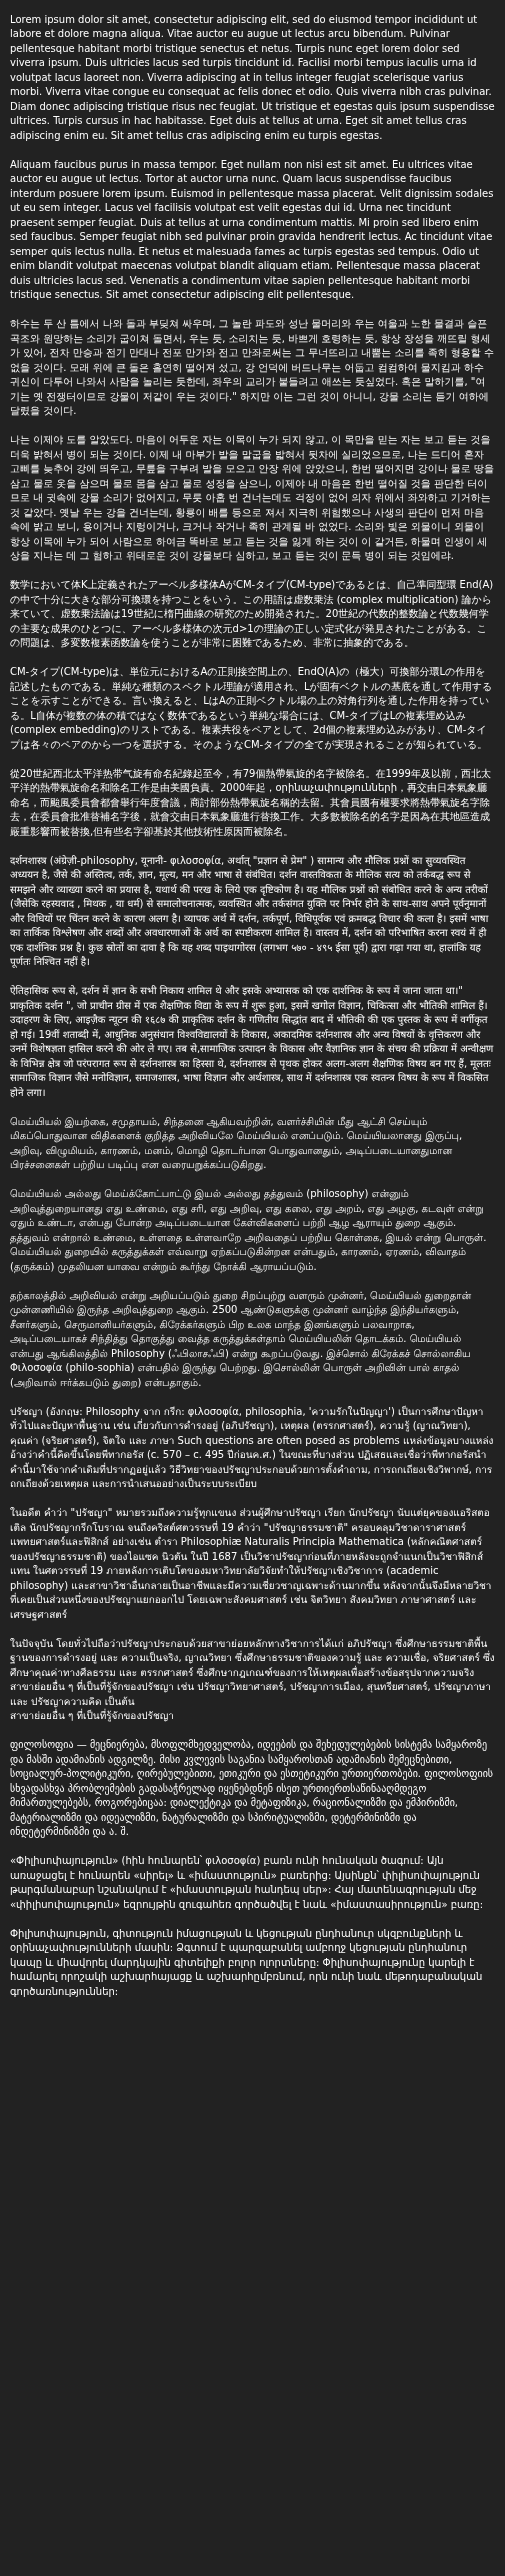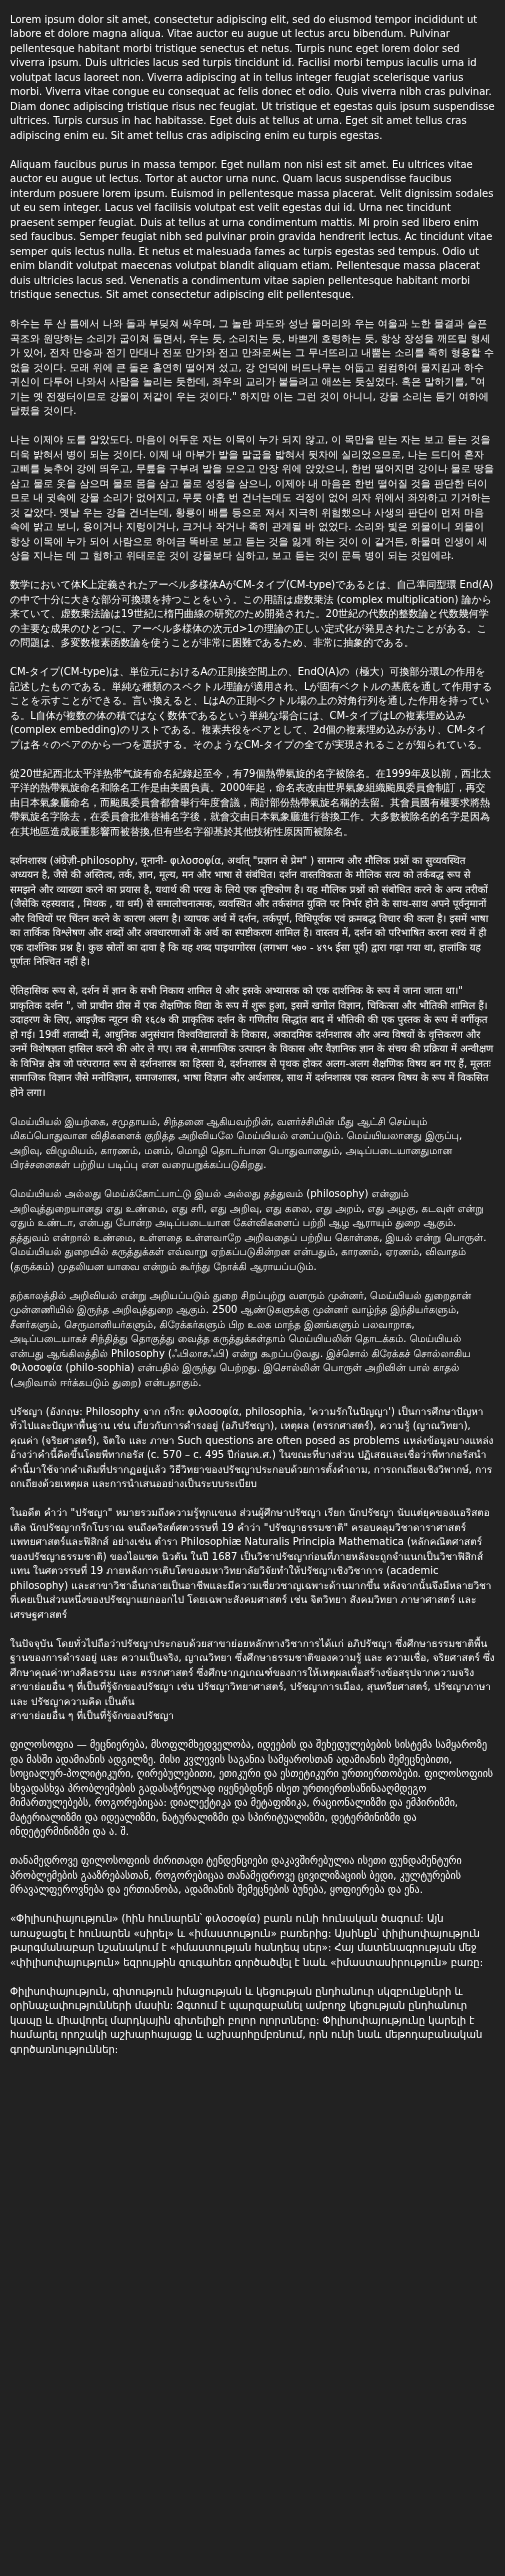--- a/index.html
+++ b/index.html
@@ -45,7 +45,7 @@
       <p lang="ko">나는 이제야 도를 알았도다. 마음이 어두운 자는 이목이 누가 되지 않고, 이 목만을 믿는 자는 보고 듣는 것을 더욱 밝혀서 병이 되는 것이다. 이제 내 마부가 발을 말굽을 밟혀서 뒷차에 실리었으므로, 나는 드디어 혼자 고삐를 늦추어 강에 띄우고, 무릎을 구부려 발을 모으고 안장 위에 앉았으니, 한번 떨어지면 강이나 물로 땅을 삼고 물로 옷을 삼으며 물로 몸을 삼고 물로 성정을 삼으니, 이제야 내 마음은 한번 떨어질 것을 판단한 터이므로 내 귓속에 강물 소리가 없어지고, 무릇 아홉 번 건너는데도 걱정이 없어 의자 위에서 좌와하고 기거하는 것 같았다. 옛날 우는 강을 건너는데, 황룡이 배를 등으로 져서 지극히 위험했으나 사생의 판단이 먼저 마음 속에 밝고 보니, 용이거나 지렁이거나, 크거나 작거나 족히 관계될 바 없었다. 소리와 빛은 외물이니 외물이 항상 이목에 누가 되어 사람으로 하여금 똑바로 보고 듣는 것을 잃게 하는 것이 이 같거든, 하물며 인생이 세상을 지나는 데 그 험하고 위태로운 것이 강물보다 심하고, 보고 듣는 것이 문득 병이 되는 것임에랴.</p>
       <p lang="ja">数学において体K上定義されたアーベル多様体AがCM-タイプ(CM-type)であるとは、自己準同型環 End(A)の中で十分に大きな部分可換環を持つことをいう。この用語は虚数乗法 (complex multiplication) 論から来ていて、虚数乗法論は19世紀に楕円曲線の研究のため開発された。20世紀の代数的整数論と代数幾何学の主要な成果のひとつに、アーベル多様体の次元d&gt;1の理論の正しい定式化が発見されたことがある。この問題は、多変数複素函数論を使うことが非常に困難であるため、非常に抽象的である。</p>
       <p lang="ja">CM-タイプ(CM-type)は、単位元におけるAの正則接空間上の、EndQ(A)の（極大）可換部分環Lの作用を記述したものである。単純な種類のスペクトル理論が適用され、Lが固有ベクトルの基底を通して作用することを示すことができる。言い換えると、LはAの正則ベクトル場の上の対角行列を通した作用を持っている。L自体が複数の体の積ではなく数体であるという単純な場合には、CM-タイプはLの複素埋め込み(complex embedding)のリストである。複素共役をペアとして、2d個の複素埋め込みがあり、CM-タイプは各々のペアのから一つを選択する。そのようなCM-タイプの全てが実現されることが知られている。</p>
-      <p lang="zh">從20世紀西北太平洋热带气旋有命名紀錄起至今，有79個熱帶氣旋的名字被除名。在1999年及以前，西北太平洋的熱帶氣旋命名和除名工作是由美國負責。2000年起，命名表改由世界氣象組織颱風委員會制訂，再交由日本氣象廳命名，而颱風委員會都會舉行年度會議，商討部份熱帶氣旋名稱的去留。其會員國有權要求將熱帶氣旋名字除去，在委員會批准替補名字後，就會交由日本氣象廳進行替換工作。大多數被除名的名字是因為在其地區造成嚴重影響而被替換,但有些名字卻基於其他技術性原因而被除名。</p>
+      <p lang="zh">從20世紀西北太平洋热带气旋有命名紀錄起至今，有79個熱帶氣旋的名字被除名。在1999年及以前，西北太平洋的熱帶氣旋命名和除名工作是由美國負責。2000年起，օրինաչափությունների，再交由日本氣象廳命名，而颱風委員會都會舉行年度會議，商討部份熱帶氣旋名稱的去留。其會員國有權要求將熱帶氣旋名字除去，在委員會批准替補名字後，就會交由日本氣象廳進行替換工作。大多數被除名的名字是因為在其地區造成嚴重影響而被替換,但有些名字卻基於其他技術性原因而被除名。</p>
       <p lang="hi">दर्शनशास्त्र (अंग्रेज़ी-philosophy, यूनानी- φιλοσοφία, अर्थात् "प्रज्ञान से प्रेम" ) सामान्य और मौलिक प्रश्नों का सुव्यवस्थित अध्ययन है, जैसे की अस्तित्व, तर्क, ज्ञान, मूल्य, मन और भाषा से संबंधित। दर्शन वास्तविकता के मौलिक सत्य को तर्कबद्ध रूप से समझने और व्याख्या करने का प्रयास है, यथार्थ की परख के लिये एक दृष्टिकोण है। यह मौलिक प्रश्नों को संबोधित करने के अन्य तरीकों (जैसेकि रहस्यवाद , मिथक , या धर्म) से समालोचनात्मक, व्यवस्थित और तर्कसंगत युक्ति पर निर्भर होने के साथ-साथ अपने पूर्वनुमानों और विधियों पर चिंतन करने के कारण अलग है। व्यापक अर्थ में दर्शन, तर्कपूर्ण, विधिपूर्वक एवं क्रमबद्ध विचार की कला है। इसमें भाषा का तार्किक विश्लेषण और शब्दों और अवधारणाओं के अर्थ का स्पष्टीकरण शामिल है। वास्तव में, दर्शन को परिभाषित करना स्वयं में ही एक दार्शनिक प्रश्न है। कुछ स्रोतों का दावा है कि यह शब्द पाइथागोरस (लगभग ५७० - ४९५ ईसा पूर्व) द्वारा गढ़ा गया था, हालांकि यह पूर्णतः निश्चित नहीं है।</p>
       <p lang="hi">ऐतिहासिक रूप से, दर्शन में ज्ञान के सभी निकाय शामिल थे और इसके अभ्यासक को एक दार्शनिक के रूप में जाना जाता था।" प्राकृतिक दर्शन ", जो प्राचीन ग्रीस में एक शैक्षणिक विद्या के रूप में शुरू हुआ, इसमें खगोल विज्ञान, चिकित्सा और भौतिकी शामिल हैं। उदाहरण के लिए, आइज़ैक न्यूटन की १६८७ की प्राकृतिक दर्शन के गणितीय सिद्धांत बाद में भौतिकी की एक पुस्तक के रूप में वर्गीकृत हो गई। 19वीं शताब्दी में, आधुनिक अनुसंधान विश्वविद्यालयों के विकास, अकादमिक दर्शनशास्त्र और अन्य विषयों के वृत्तिकरण और उनमें विशेषज्ञता हासिल करने की ओर ले गए। तब से,सामाजिक उत्पादन के विकास और वैज्ञानिक ज्ञान के संचय की प्रक्रिया में अन्वीक्षण के विभिन्न क्षेत्र जो परंपरागत रूप से दर्शनशास्त्र का हिस्सा थे, दर्शनशास्त्र से पृथक होकर अलग-अलग शैक्षणिक विषय बन गए हैं, मूलतः सामाजिक विज्ञान जैसे मनोविज्ञान, समाजशास्त्र, भाषा विज्ञान और अर्थशास्त्र, साथ में दर्शनशास्त्र एक स्वतन्त्र विषय के रूप में विकसित होने लगा।</p>
       <p lang="ta">மெய்யியல் இயற்கை, சமுதாயம், சிந்தனை ஆகியவற்றின், வளர்ச்சியின் மீது ஆட்சி செய்யும் மிகப்பொதுவான விதிகளைக் குறித்த அறிவியலே மெய்யியல் எனப்படும். மெய்யியலானது இருப்பு, அறிவு, விழுமியம், காரணம், மனம், மொழி தொடர்பான பொதுவானதும், அடிப்படையானதுமான பிரச்சனைகள் பற்றிய படிப்பு என வரையறுக்கப்படுகிறது.</p>

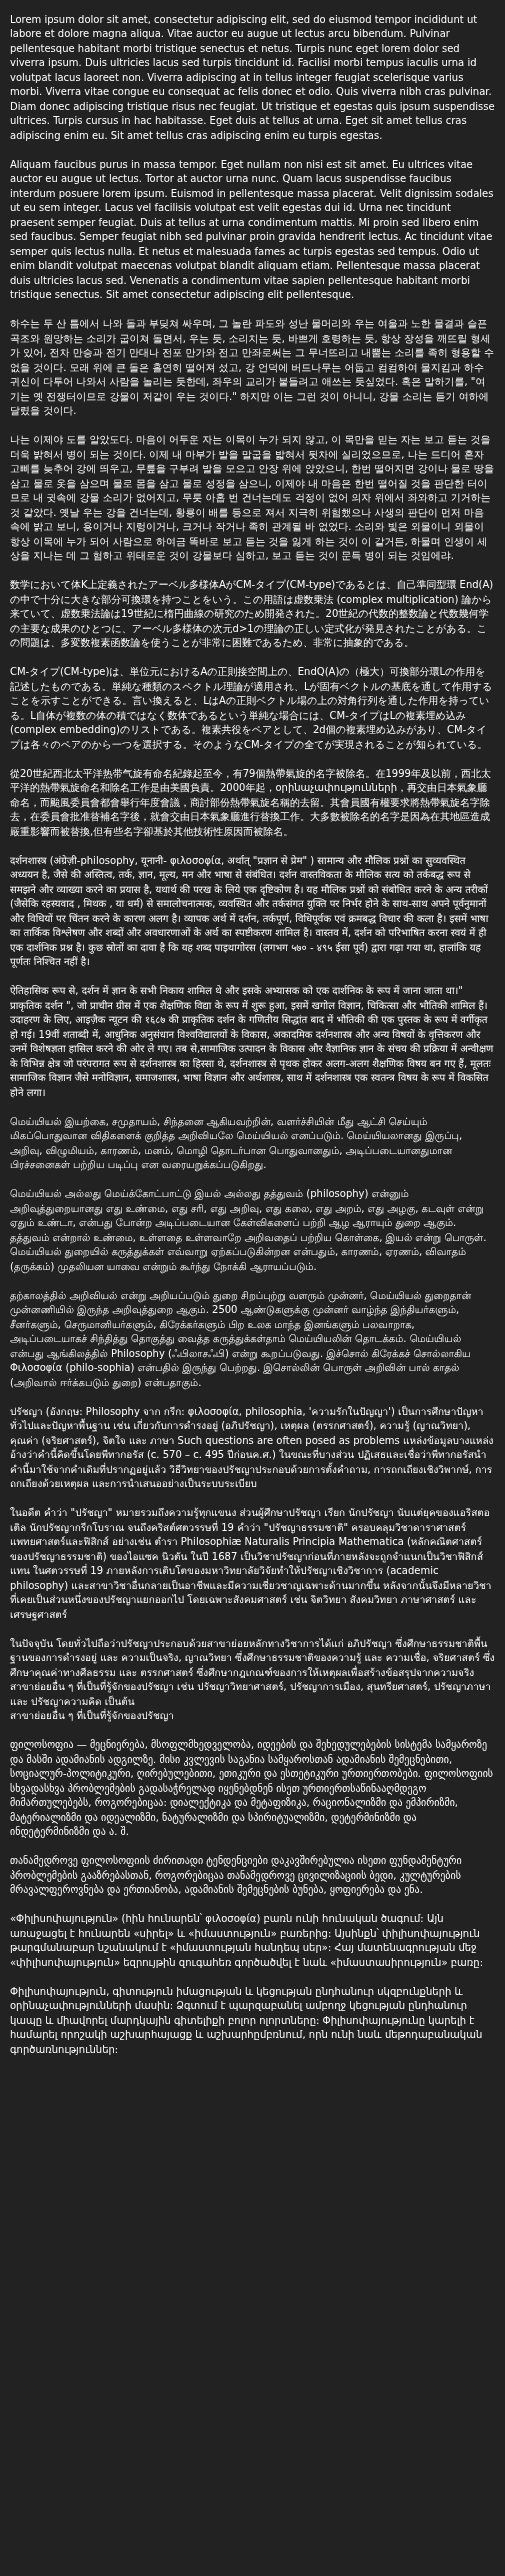--- a/index.html
+++ b/index.html
@@ -56,7 +56,6 @@
       <p lang="th">ในปัจจุบัน โดยทั่วไปถือว่าปรัชญาประกอบด้วยสาขาย่อยหลักทางวิชาการได้แก่ อภิปรัชญา ซึ่งศึกษาธรรมชาติพื้นฐานของการดำรงอยู่ และ ความเป็นจริง, ญาณวิทยา ซึ่งศึกษาธรรมชาติของความรู้ และ ความเชื่อ, จริยศาสตร์ ซึ่งศึกษาคุณค่าทางศีลธรรม และ ตรรกศาสตร์ ซึ่งศึกษากฎเกณฑ์ของการให้เหตุผลเพื่อสร้างข้อสรุปจากความจริง สาขาย่อยอื่น ๆ ที่เป็นที่รู้จักของปรัชญา เช่น ปรัชญาวิทยาศาสตร์, ปรัชญาการเมือง, สุนทรียศาสตร์, ปรัชญาภาษา และ ปรัชญาความคิด เป็นต้น
 สาขาย่อยอื่น ๆ ที่เป็นที่รู้จักของปรัชญา</p>
       <p lang="ka">ფილოსოფია — მეცნიერება, მსოფლმხედველობა, იდეების და შეხედულებების სისტემა სამყაროზე და მასში ადამიანის ადგილზე. მისი კვლევის საგანია სამყაროსთან ადამიანის შემეცნებითი, სოციალურ-პოლიტიკური, ღირებულებითი, ეთიკური და ესთეტიკური ურთიერთობები. ფილოსოფიის სხვადასხვა პრობლემების გადასაჭრელად იყენებდნენ ისეთ ურთიერთსაწინააღმდეგო მიმართულებებს, როგორებიცაა: დიალექტიკა და მეტაფიზიკა, რაციონალიზმი და ემპირიზმი, მატერიალიზმი და იდეალიზმი, ნატურალიზმი და სპირიტუალიზმი, დეტერმინიზმი და ინდეტერმინიზმი და ა. შ.</p>
-      <p lang="ka">თანამედროვე ფილოსოფიის ძირითადი ტენდენციები დაკავშირებულია ისეთი ფუნდამენტური პრობლემების გააზრებასთან, როგორებიცაა თანამედროვე ცივილიზაციის ბედი, კულტურების მრავალფეროვნება და ერთიანობა, ადამიანის შემეცნების ბუნება, ყოფიერება და ენა.</p>
       <p lang="hy">«Փիլիսոփայություն» (հին հունարեն՝ φιλοσοφία) բառն ունի հունական ծագում: Այն առաջացել է հունարեն «սիրել» և «իմաստություն» բառերից: Այսինքն՝ փիլիսոփայություն թարգմանաբար նշանակում է «իմաստության հանդեպ սեր»: Հայ մատենագրության մեջ «փիլիսոփայություն» եզրույթին զուգահեռ գործածվել է նաև «իմաստասիրություն» բառը:</p>
       <p lang="hy">Փիլիսոփայություն, գիտություն իմացության և կեցության ընդհանուր սկզբունքների և օրինաչափությունների մասին: Ձգտում է պարզաբանել ամբողջ կեցության ընդհանուր կապը և միավորել մարդկային գիտելիքի բոլոր ոլորտները: Փիլիսոփայությունը կարելի է համարել որոշակի աշխարհայացք և աշխարհըմբռնում, որն ունի նաև մեթոդաբանական գործառնություններ:</p>
     </main>

